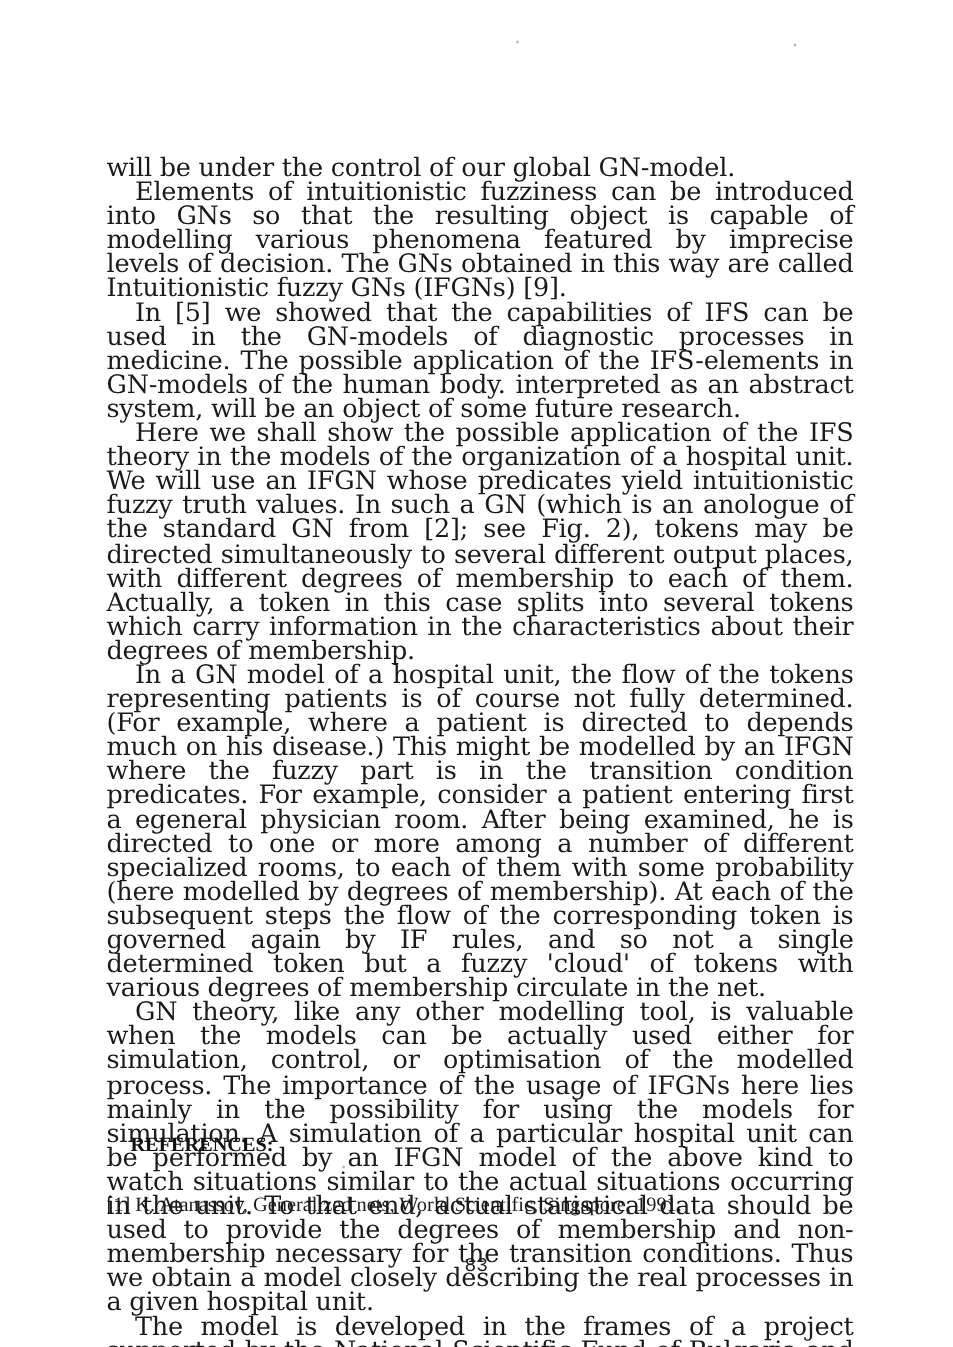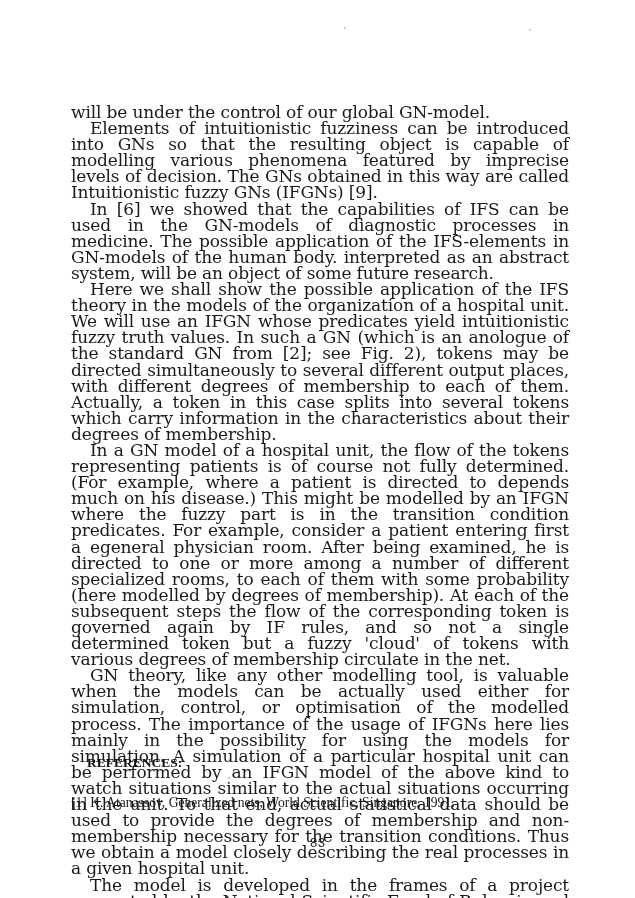--- a/index.html
+++ b/index.html
@@ -36,7 +36,7 @@
 <div class="page">
   <p>will be under the control of our global GN-model.</p>
   <p class="indent">Elements of intuitionistic fuzziness can be introduced into GNs so that the resulting object is capable of modelling various phenomena featured by imprecise levels of decision. The GNs obtained in this way are called Intuitionistic fuzzy GNs (IFGNs) [9].</p>
-  <p class="indent">In [6] we showed that the capabilities of IFS can be used in the GN-models of diagnostic processes in medicine. The possible application of the IFS-elements in GN-models of the human body. interpreted as an abstract system, will be an object of some future research.</p>
+  <p class="indent">In [5] we showed that the capabilities of IFS can be used in the GN-models of diagnostic processes in medicine. The possible application of the IFS-elements in GN-models of the human body. interpreted as an abstract system, will be an object of some future research.</p>
   <p class="indent">Here we shall show the possible application of the IFS theory in the models of the organization of a hospital unit. We will use an IFGN whose predicates yield intuitionistic fuzzy truth values. In such a GN (which is an anologue of the standard GN from [2]; see Fig. 2), tokens may be directed simultaneously to several different output places, with different degrees of membership to each of them. Actually, a token in this case splits into several tokens which carry information in the characteristics about their degrees of membership.</p>
   <p class="indent">In a GN model of a hospital unit, the flow of the tokens representing patients is of course not fully determined. (For example, where a patient is directed to depends much on his disease.) This might be modelled by an IFGN where the fuzzy part is in the transition condition predicates. For example, consider a patient entering first a egeneral physician room. After being examined, he is directed to one or more among a number of different specialized rooms, to each of them with some probability (here modelled by degrees of membership). At each of the subsequent steps the flow of the corresponding token is governed again by IF rules, and so not a single determined token but a fuzzy 'cloud' of tokens with various degrees of membership circulate in the net.</p>
   <p class="indent">GN theory, like any other modelling tool, is valuable when the models can be actually used either for simulation, control, or optimisation of the modelled process. The importance of the usage of IFGNs here lies mainly in the possibility for using the models for simulation. A simulation of a particular hospital unit can be performed by an IFGN model of the above kind to watch situations similar to the actual situations occurring in the unit. To that end, actual statistical data should be used to provide the degrees of membership and non-membership necessary for the transition conditions. Thus we obtain a model closely describing the real processes in a given hospital unit.</p>

